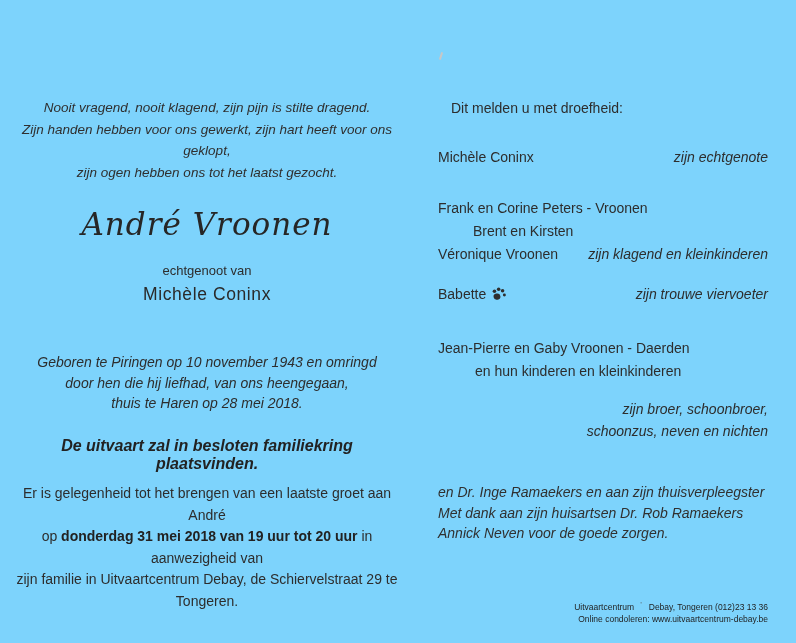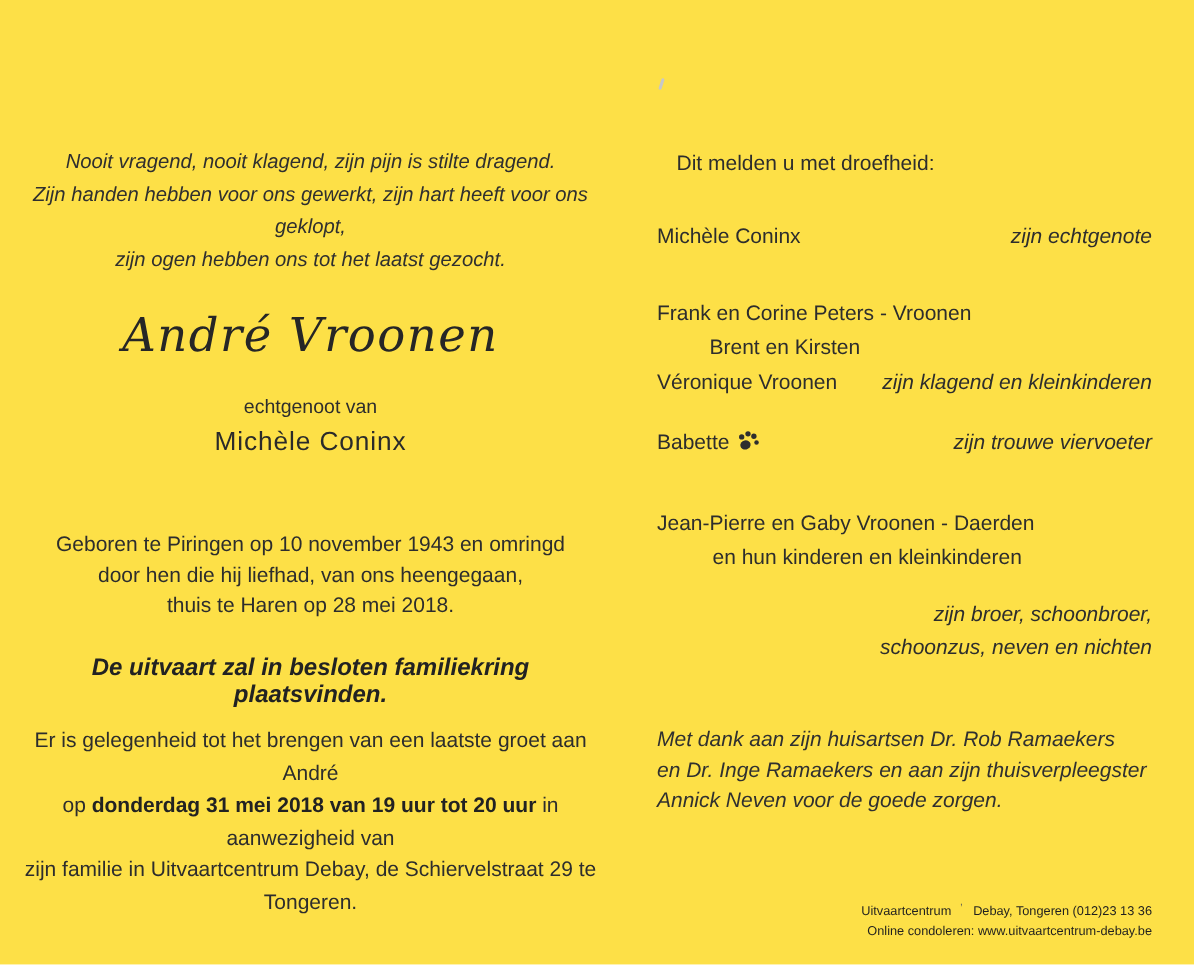--- a/index.html
+++ b/index.html
@@ -7,7 +7,7 @@
     position: relative;
     width: 796px;
     height: 643px;
-    background: #fde047;
+    background: #7dd3fc;
     overflow: hidden;
     font-family: "Liberation Sans", sans-serif;
     color: #2d2d2d;

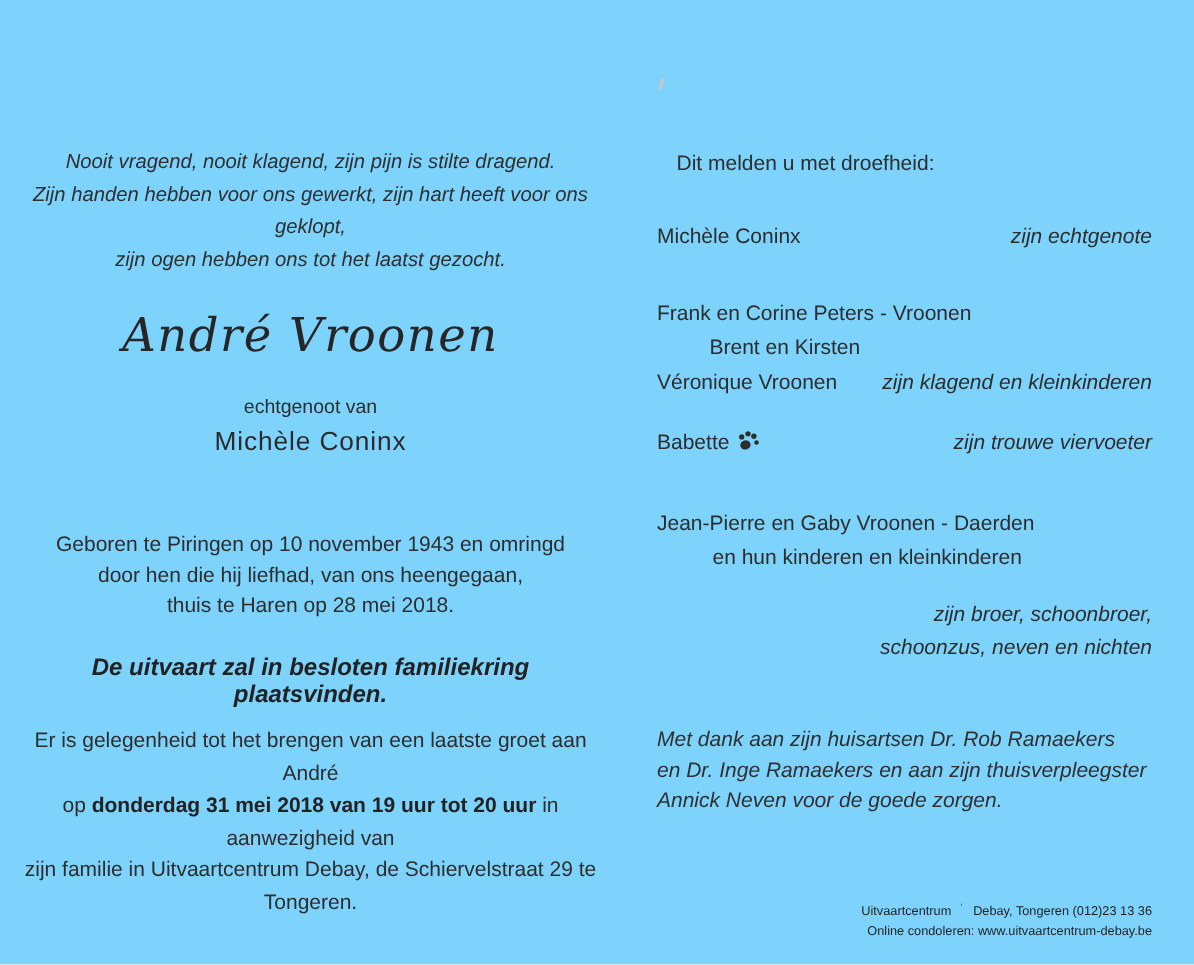--- a/index.html
+++ b/index.html
@@ -23,7 +23,7 @@
   }
   .relation-label { top: 263px; font-size: 13px; }
   .spouse-name { top: 284px; font-size: 17.5px; letter-spacing: 0.6px; color: #2a2a2a; }
-  .born-para { top: 352px; font-size: 14px; line-height: 20.5px; }
+  .born-para { top: 352px; font-size: 14px; line-height: 20.5px; font-style: italic; }
   .funeral-note { top: 437px; font-size: 16px; font-weight: bold; font-style: italic; color: #222; }
   .visitation { top: 483px; font-size: 14px; line-height: 21.5px; }
   .visitation b { font-weight: bold; color: #222; }

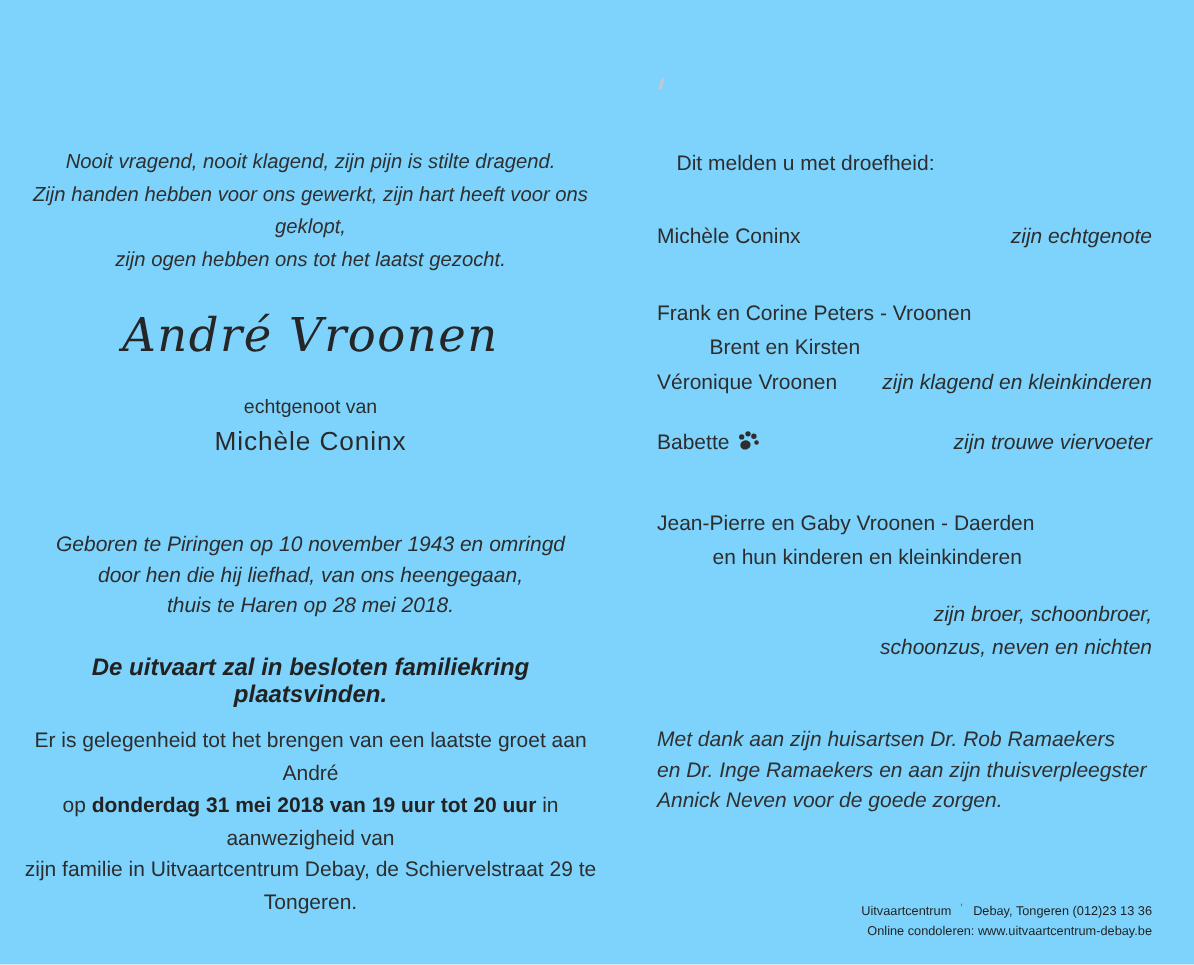--- a/index.html
+++ b/index.html
@@ -130,8 +130,8 @@
   </div>
 
   <div class="abs right-block thanks">
+    <div>en Dr. Inge Ramaekers en aan zijn thuisverpleegster</div>
     <div>Met dank aan zijn huisartsen Dr. Rob Ramaekers</div>
-    <div>en Dr. Inge Ramaekers en aan zijn thuisverpleegster</div>
     <div>Annick Neven voor de goede zorgen.</div>
   </div>
 

